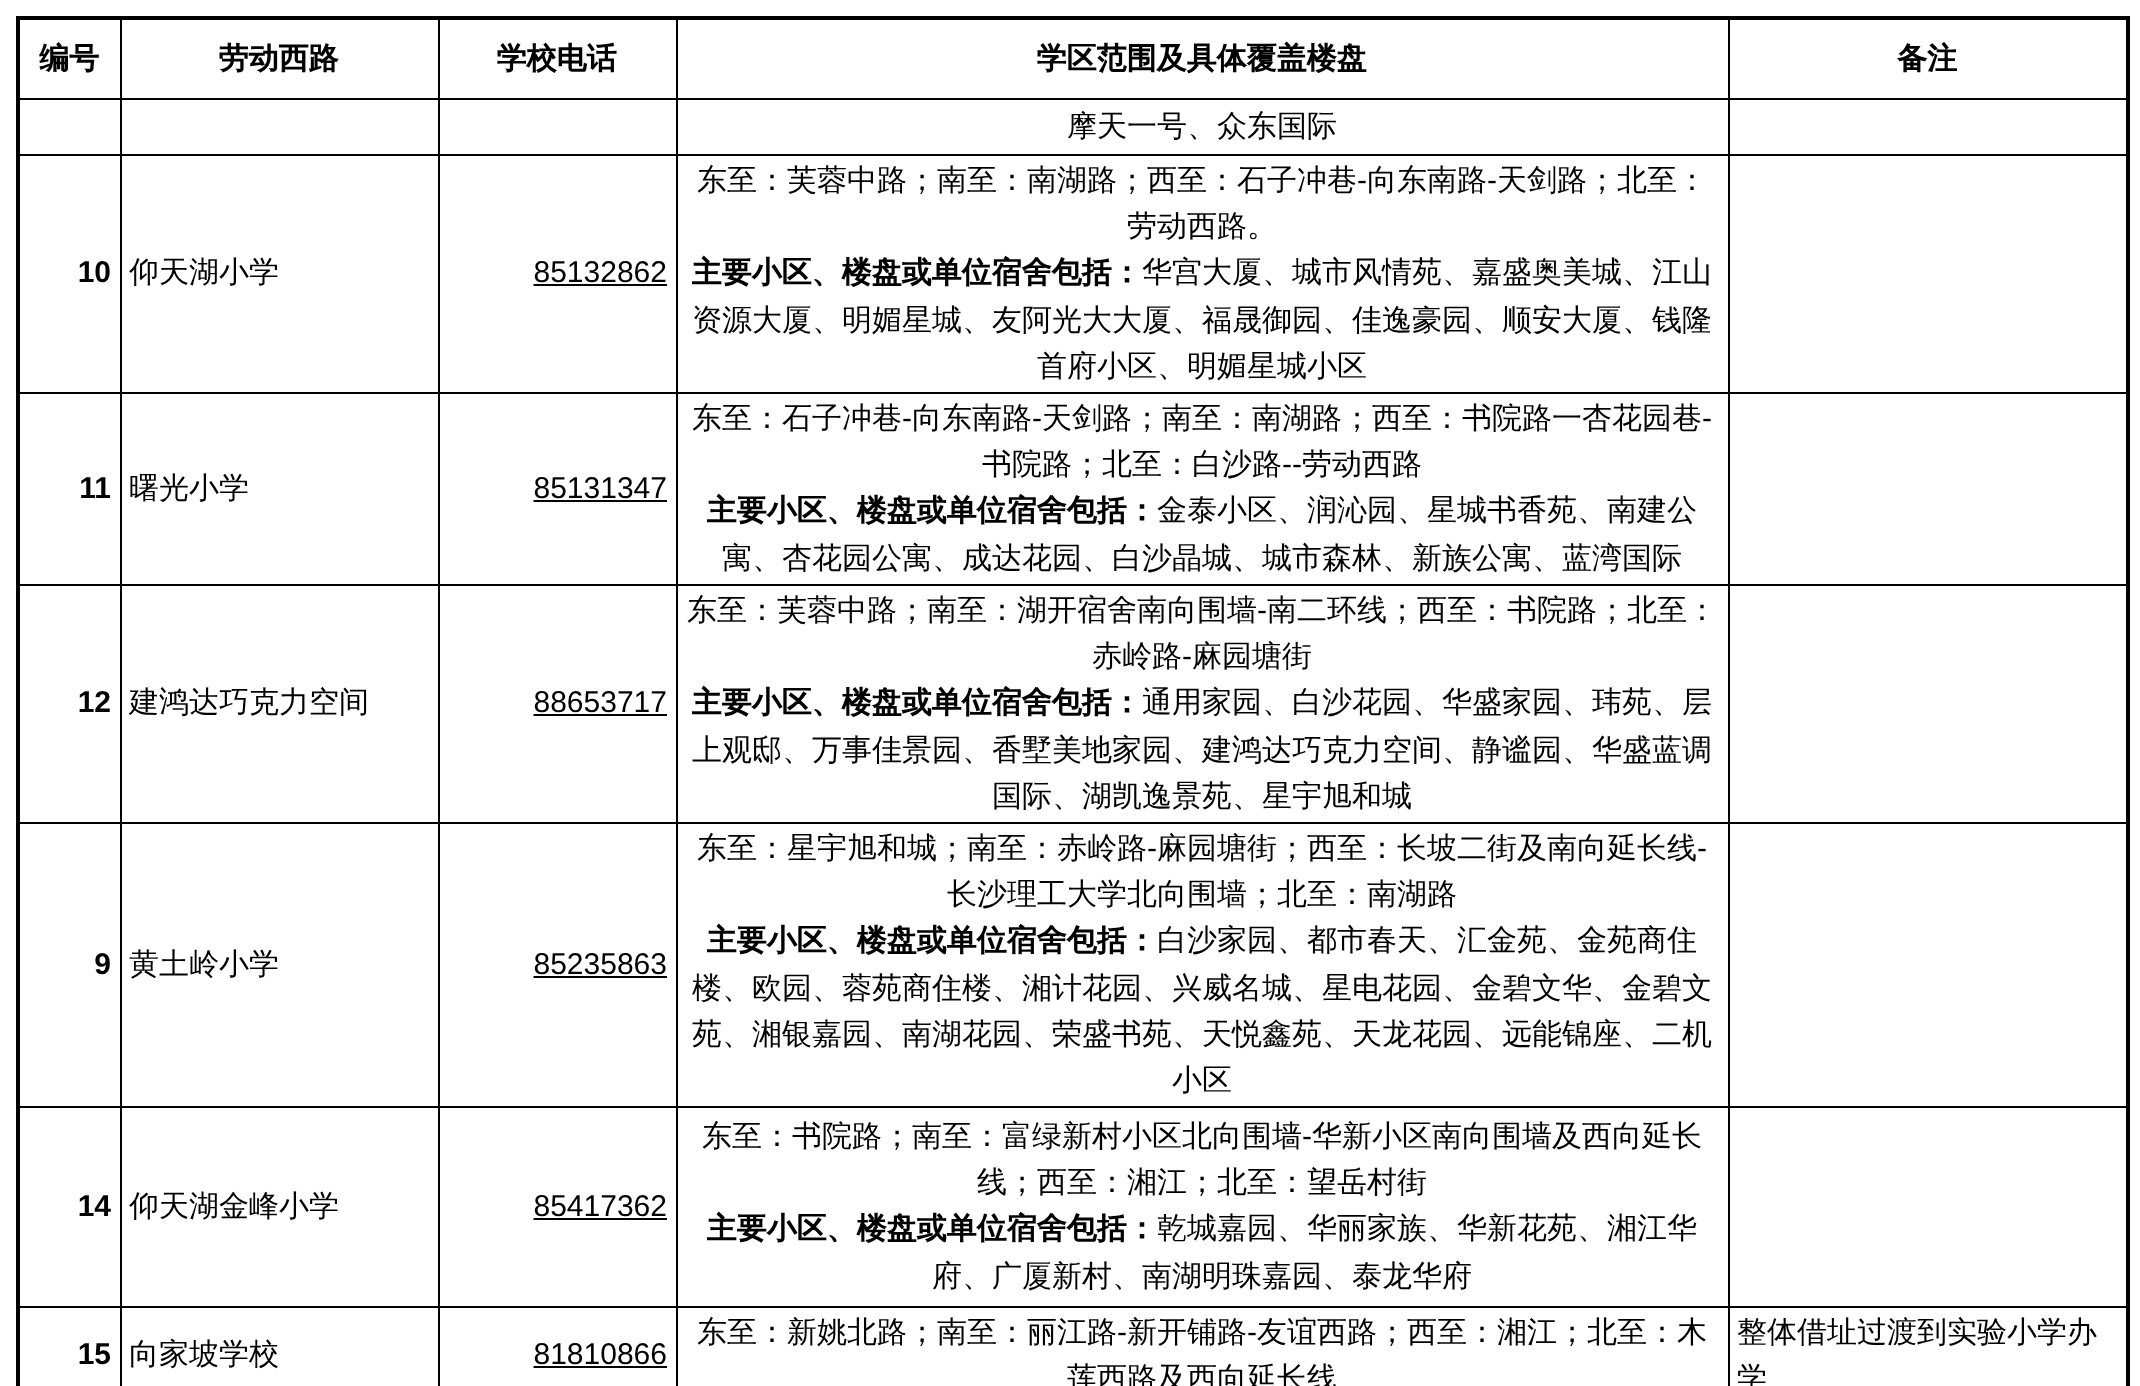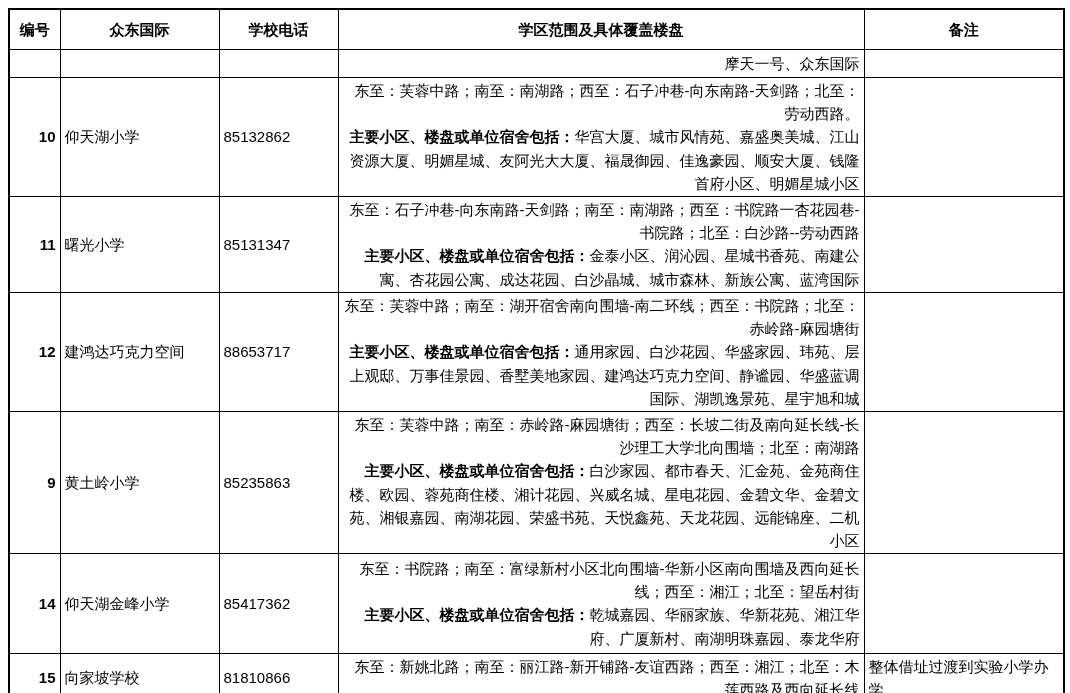--- a/index.html
+++ b/index.html
@@ -87,7 +87,7 @@
     <thead>
       <tr class="rh-head">
         <th class="hdr">编号</th>
-        <th class="hdr">众东国际</th>
+        <th class="hdr">劳动西路</th>
         <th class="hdr">学校电话</th>
         <th class="hdr">学区范围及具体覆盖楼盘</th>
         <th class="hdr">备注</th>

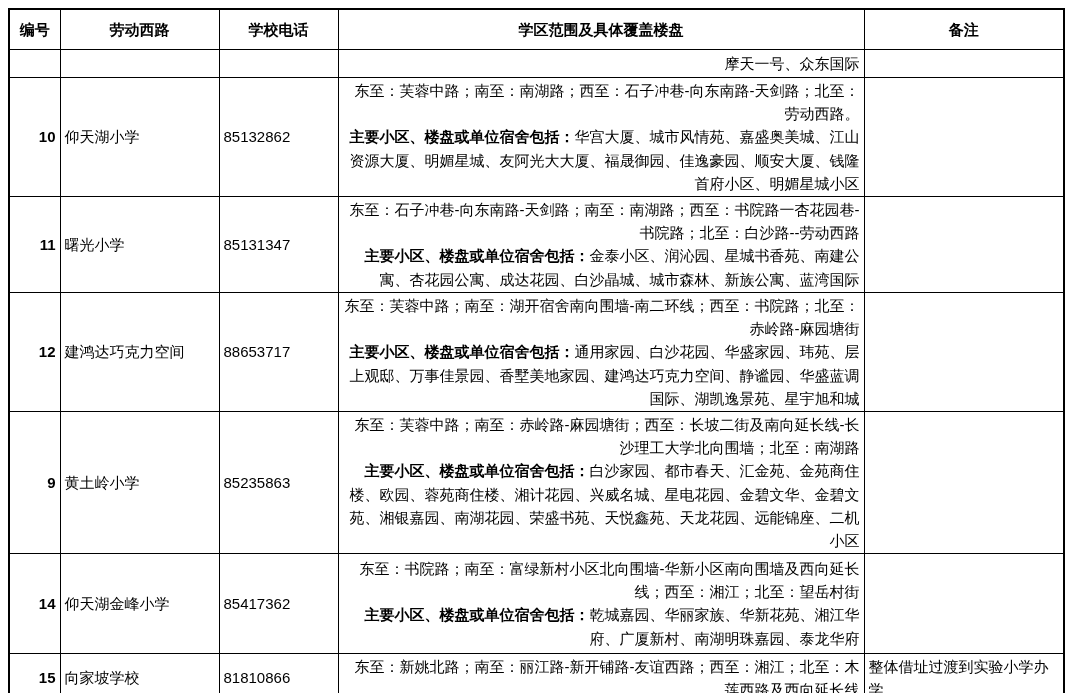--- a/index.html
+++ b/index.html
@@ -50,7 +50,7 @@
     text-align: left;
   }
   td.c-zone {
-    text-align: right;
+    text-align: center;
     padding: 2px 5px 2px 6px;
   }
   td.c-zone .coverage .b {

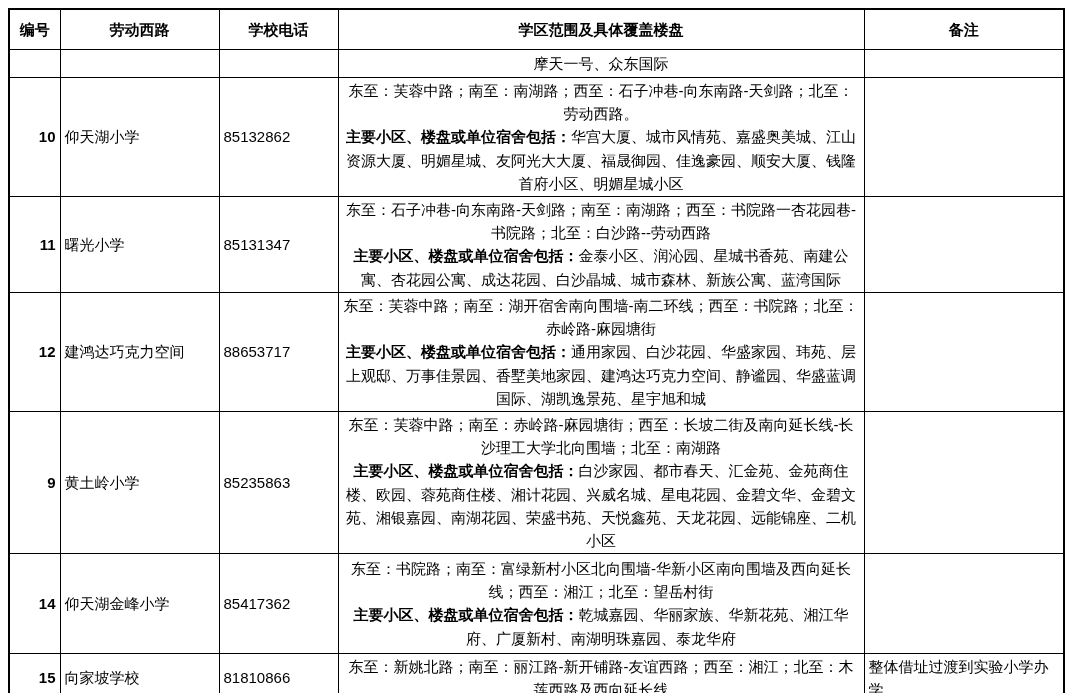--- a/index.html
+++ b/index.html
@@ -47,7 +47,8 @@
     padding-left: 26px;
   }
   td.c-phone {
-    text-align: left;
+    text-align: right;
+    text-decoration: underline;
   }
   td.c-zone {
     text-align: center;

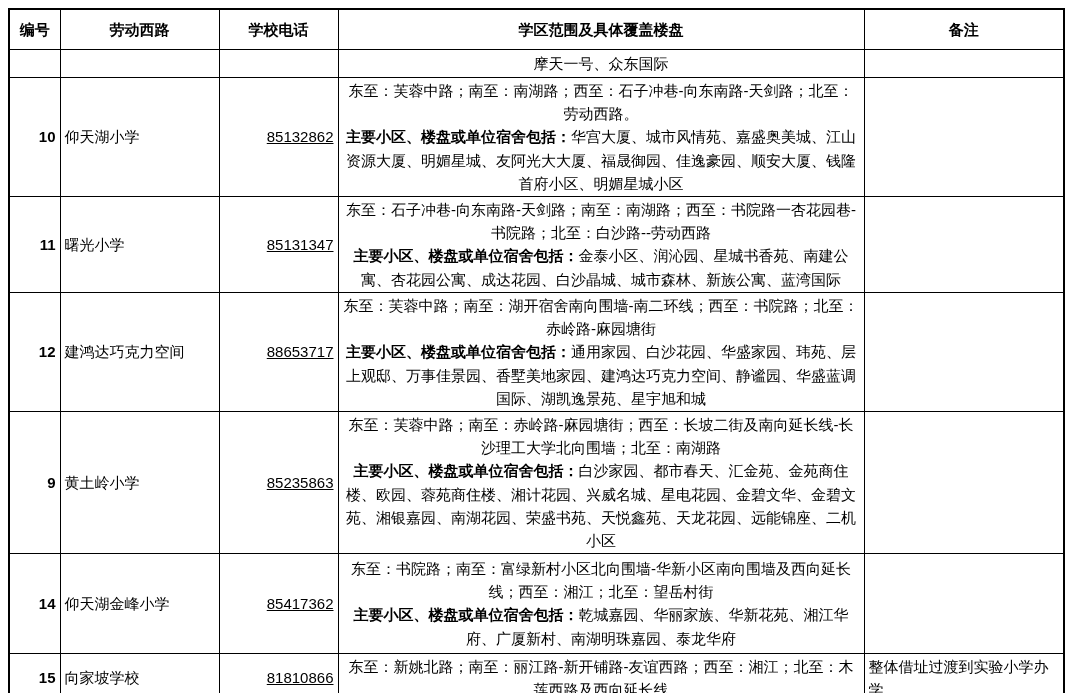--- a/index.html
+++ b/index.html
@@ -145,7 +145,7 @@
         <td class="c-name">黄土岭小学</td>
         <td class="c-phone">85235863</td>
         <td class="c-zone">
-          <div class="boundary">东至：芙蓉中路；南至：赤岭路-麻园塘街；西至：长坡二街及南向延长线-长沙理工大学北向围墙；北至：南湖路</div>
+          <div class="boundary">东至：星宇旭和城；南至：赤岭路-麻园塘街；西至：长坡二街及南向延长线-长沙理工大学北向围墙；北至：南湖路</div>
           <div class="coverage"><span class="b">主要小区、楼盘或单位宿舍包括：</span><span>白沙家园、都市春天、汇金苑、金苑商住楼、欧园、蓉苑商住楼、湘计花园、兴威名城、星电花园、金碧文华、金碧文苑、湘银嘉园、南湖花园、荣盛书苑、天悦鑫苑、天龙花园、远能锦座、二机小区</span></div>
         </td>
         <td class="c-remark"></td>

